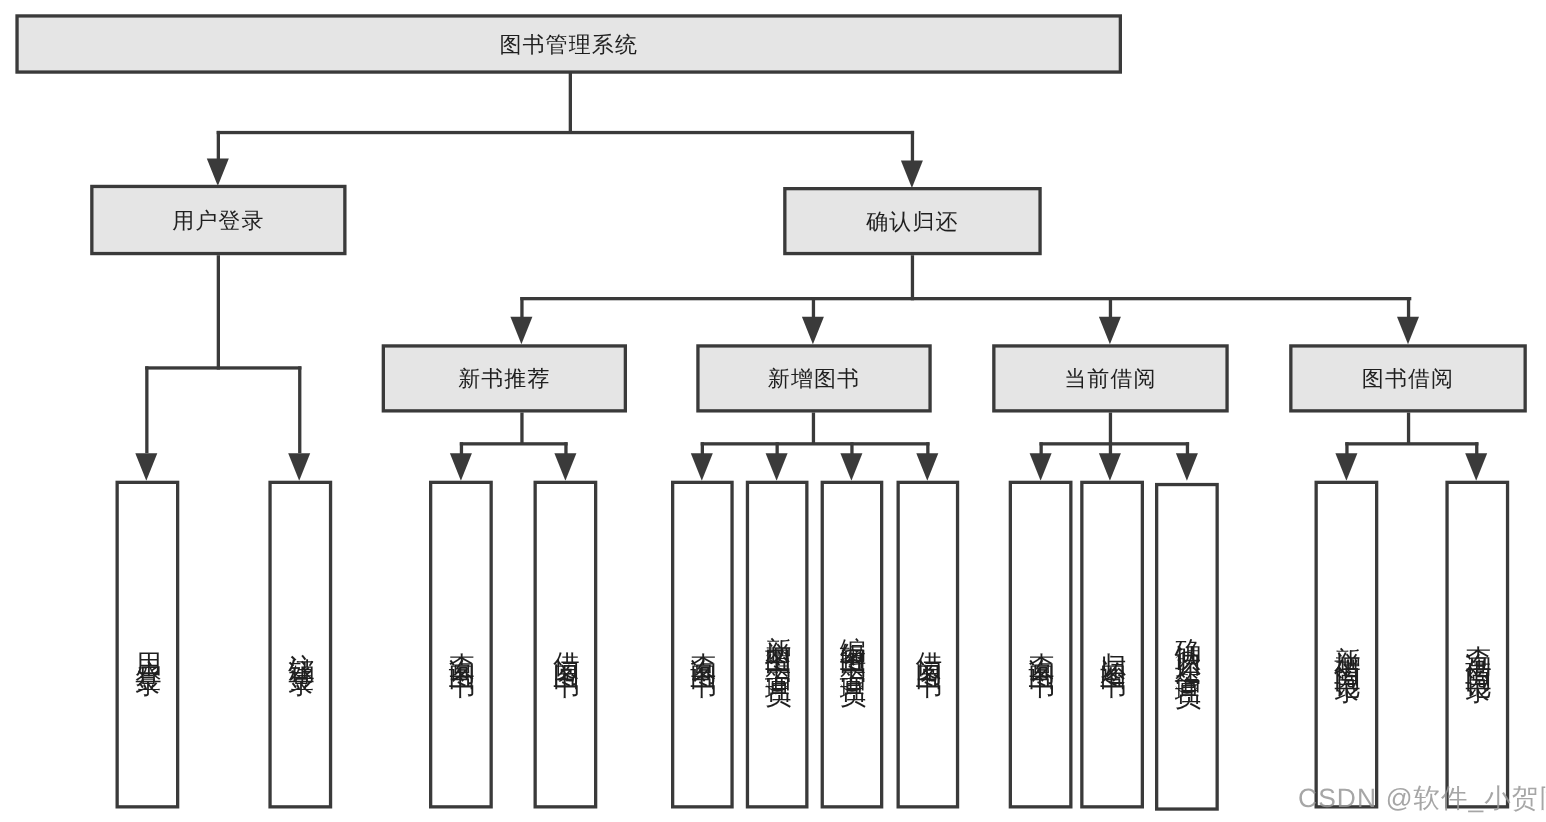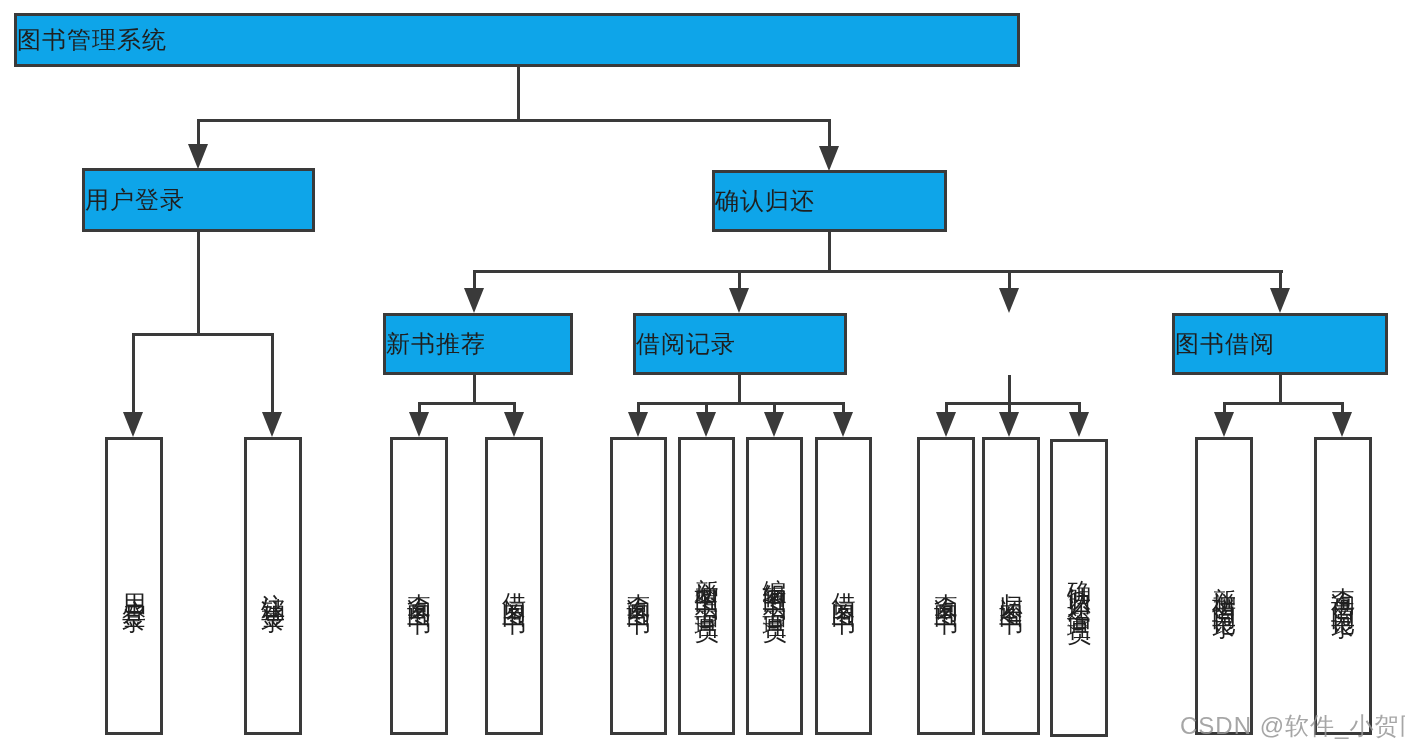--- a/index.html
+++ b/index.html
@@ -15,11 +15,11 @@
   .node {
     position: absolute;
     border: 3px solid #3a3a3a;
-    background: #0ea5e9;
+    background: #e5e5e5;
     display: flex;
     align-items: center;
-    justify-content: flex-start;
-    font-size: 24px;
+    justify-content: center;
+    font-size: 20px;
     letter-spacing: 1px;
     color: #1f1f1f;
     box-sizing: border-box;

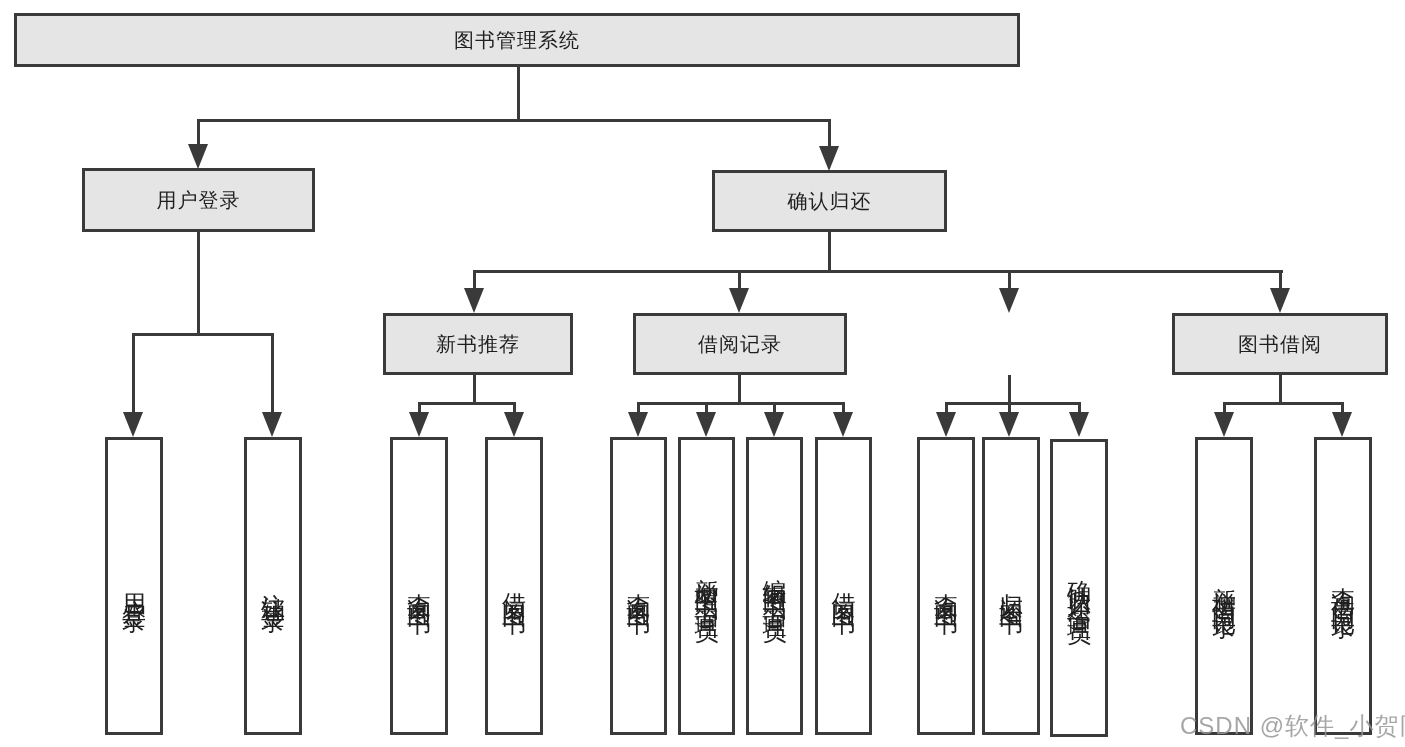--- a/index.html
+++ b/index.html
@@ -107,7 +107,7 @@
   <div class="line" style="left:1279px; top:270px; width:3px; height:20px;"></div>
   <div class="arrow" style="left:1270px; top:288px;"></div>
 
-  <div class="node" style="left:383px; top:313px; width:190px; height:62px;">
+  <div class="node" style="left:347px; top:313px; width:223px; height:62px;">
     <span>新书推荐</span>
   </div>
   <div class="node" style="left:633px; top:313px; width:214px; height:62px;">

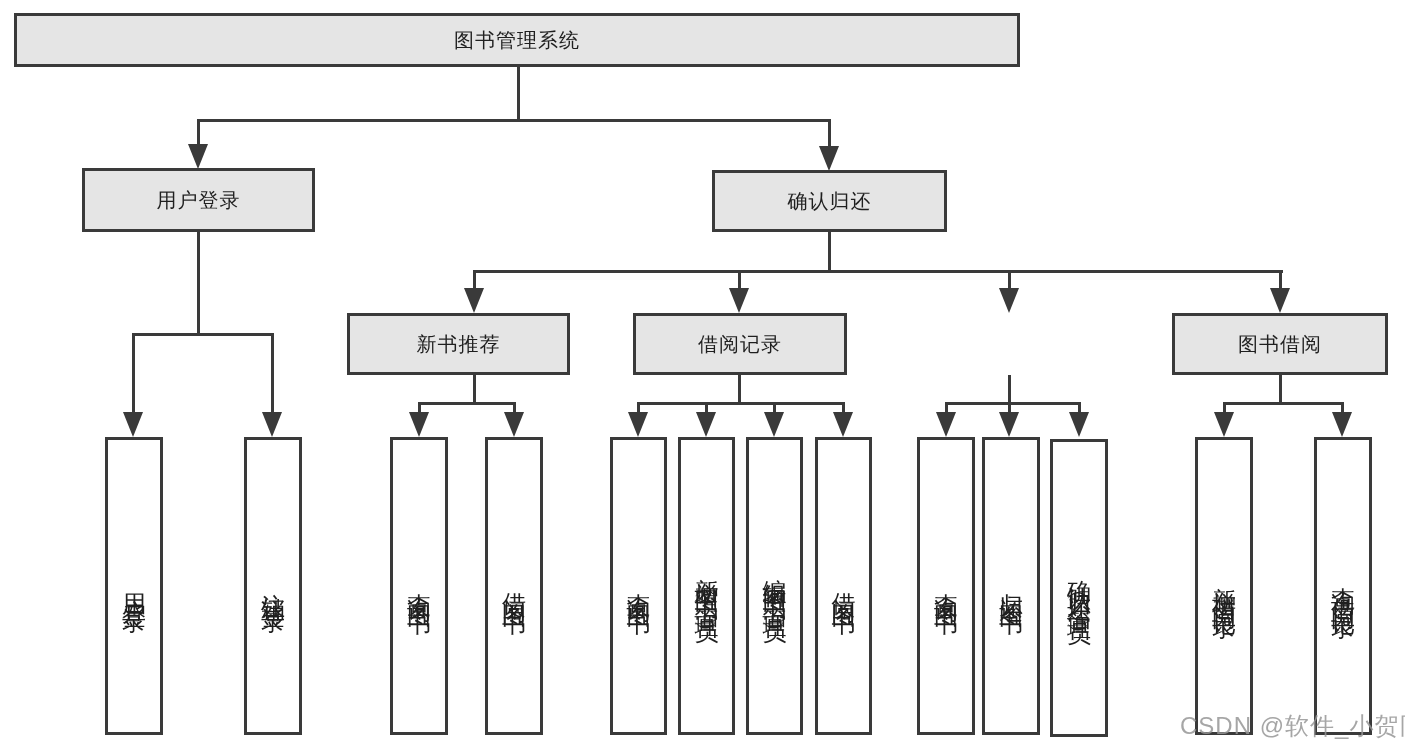--- a/index.html
+++ b/index.html
@@ -111,7 +111,7 @@
     <span>新书推荐</span>
   </div>
   <div class="node" style="left:633px; top:313px; width:214px; height:62px;">
-    <span>借阅记录</span>
+    <span>新增图书</span>
   </div>
   <div class="node" style="left:1172px; top:313px; width:216px; height:62px;">
     <span>图书借阅</span>

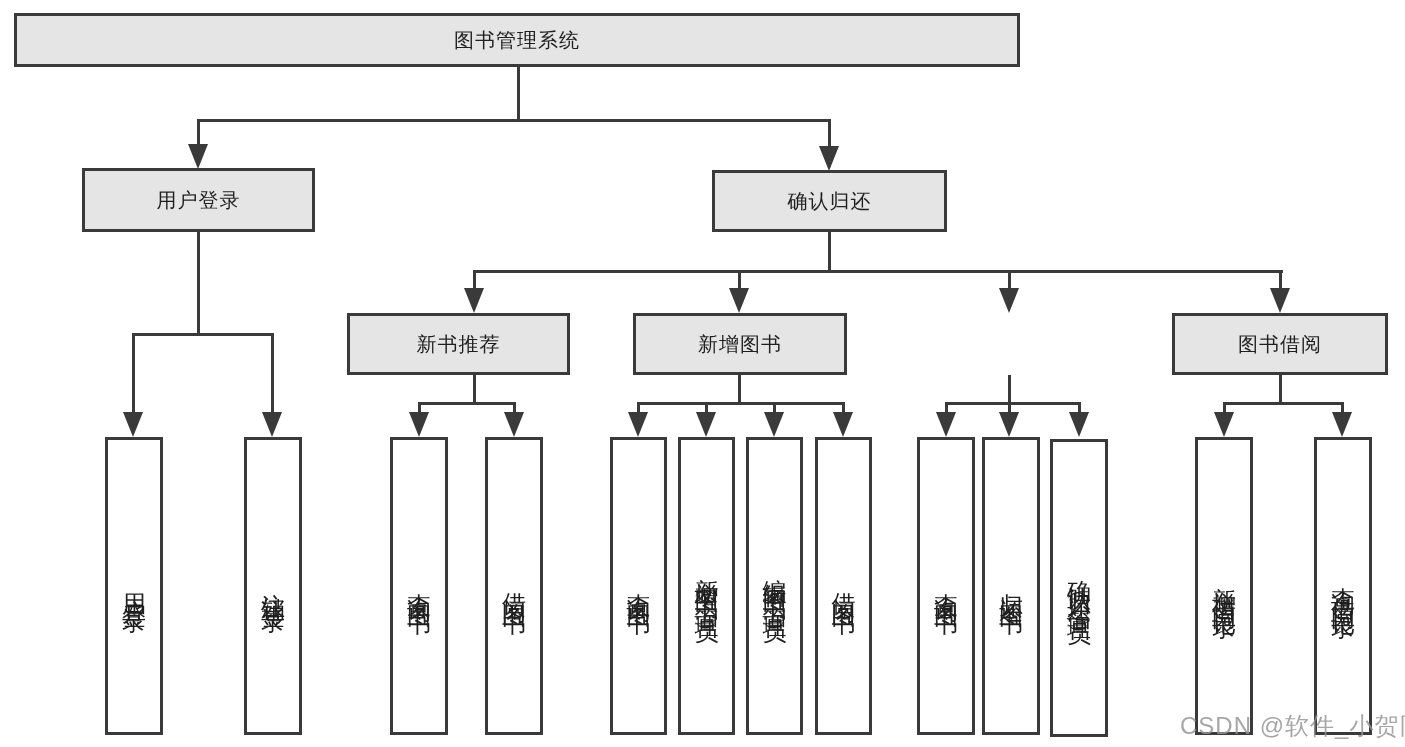--- a/index.html
+++ b/index.html
@@ -113,6 +113,9 @@
   <div class="node" style="left:633px; top:313px; width:214px; height:62px;">
     <span>新增图书</span>
   </div>
+  <div class="node" style="left:902px; top:313px; width:215px; height:62px;">
+    <span>当前借阅</span>
+  </div>
   <div class="node" style="left:1172px; top:313px; width:216px; height:62px;">
     <span>图书借阅</span>
   </div>

